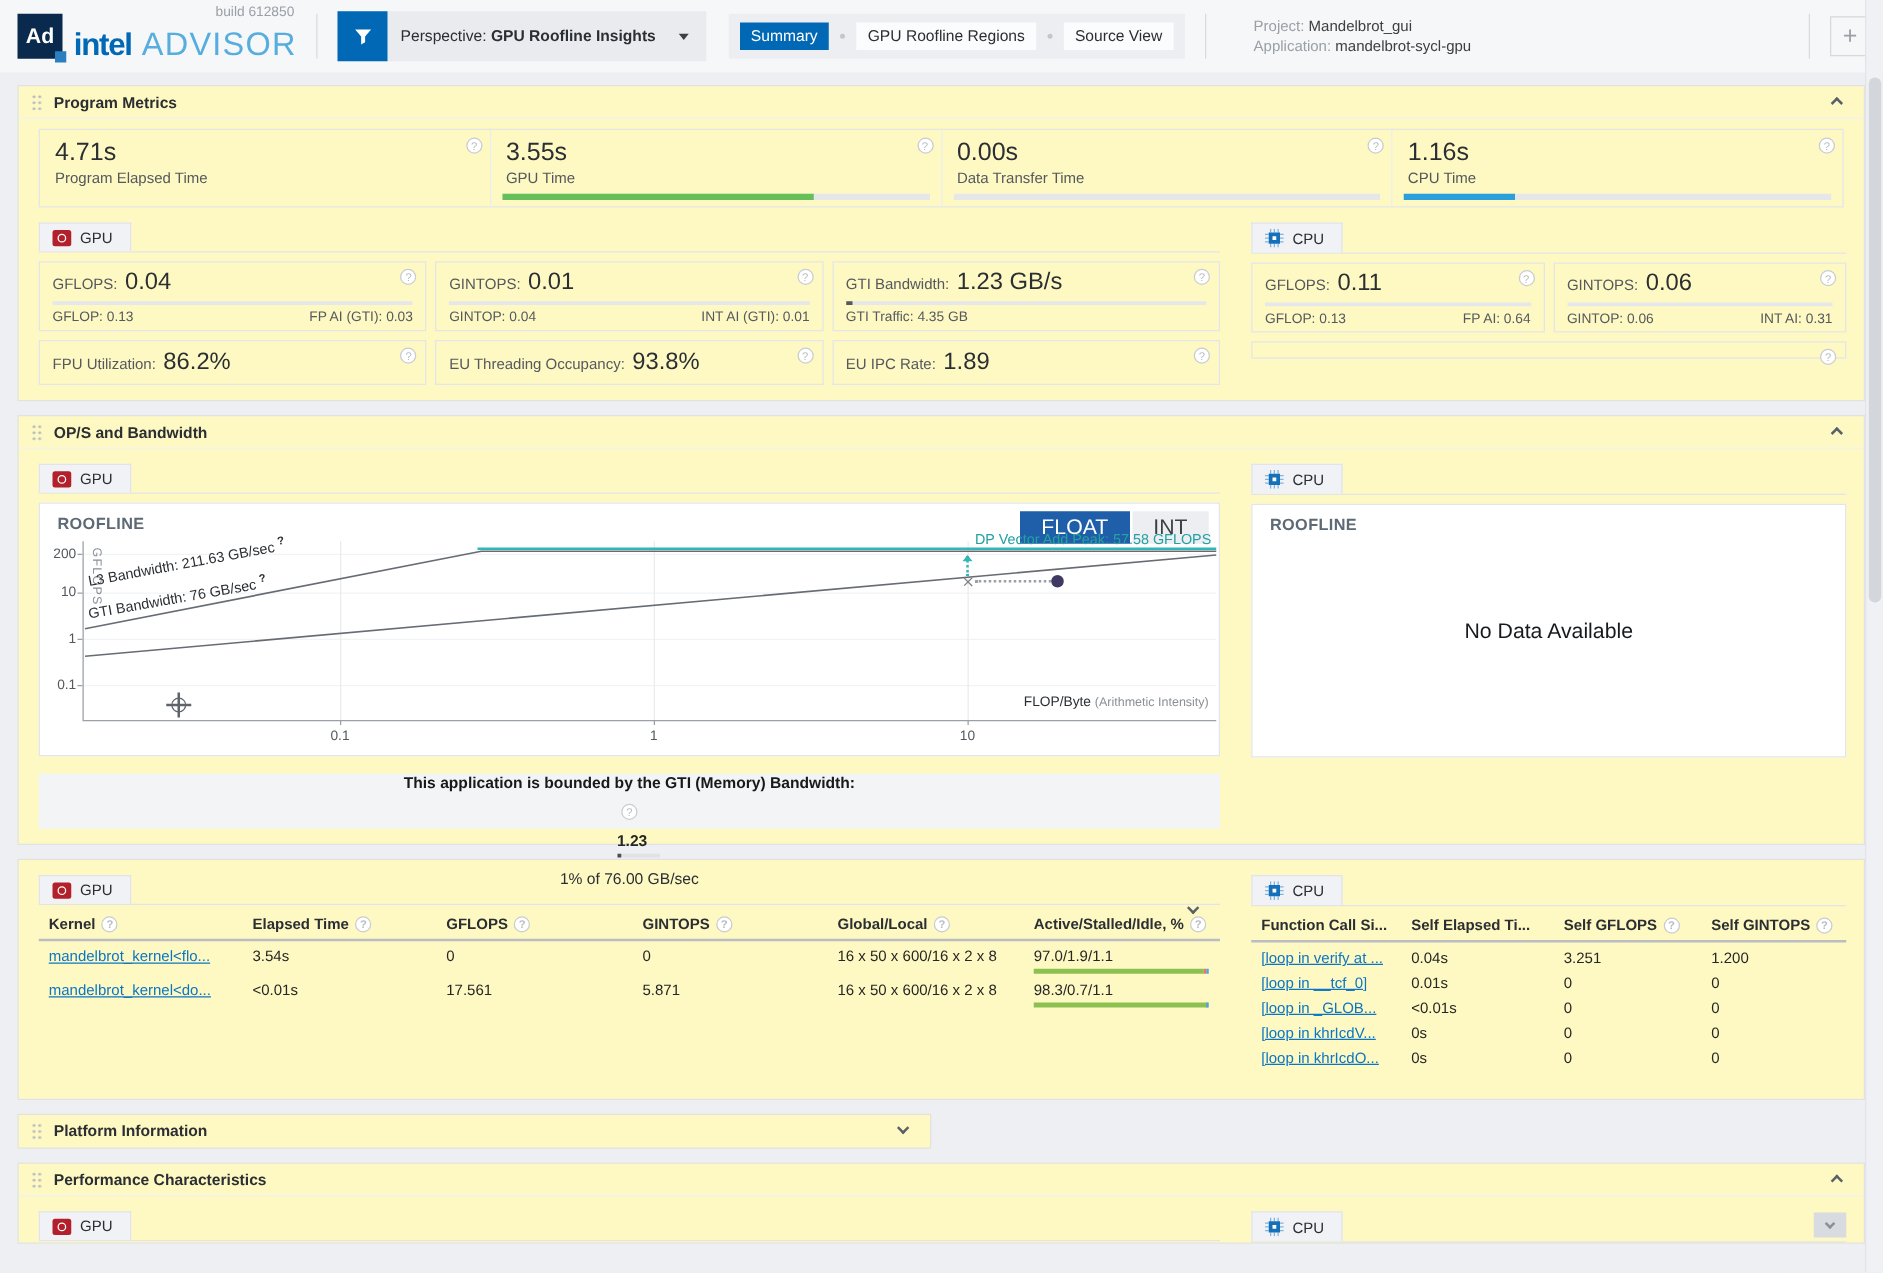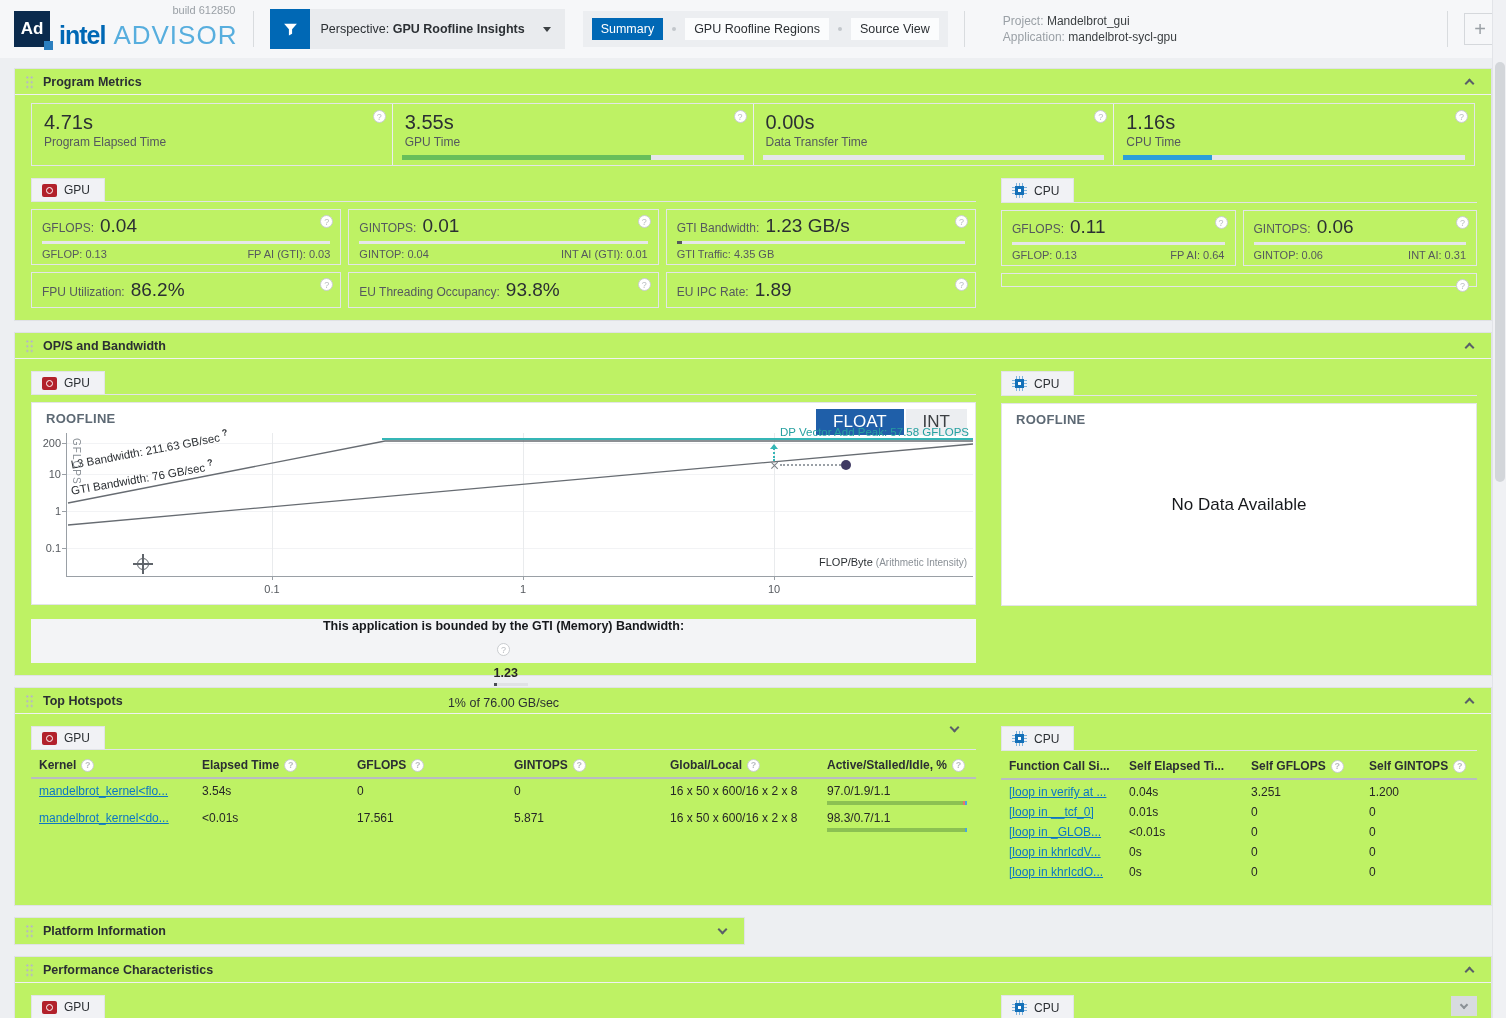--- a/index.html
+++ b/index.html
@@ -33,7 +33,7 @@
 
   
   .main { padding:10px 0 0 14px; }
-  .card { background:#bef264; border:1px solid #e0e2e6; width:1478px; margin-bottom:11px; }
+  .card { background:#fef9c3; border:1px solid #e0e2e6; width:1478px; margin-bottom:11px; }
   .sec-head { display:flex; align-items:center; height:26px; padding:0 10px; border-bottom:1px solid #f0f1f3; }
   .grip { width:9px; height:14px; margin-right:9px; background-image:radial-gradient(circle,#b6bac0 1.1px,transparent 1.3px); background-size:4.5px 4.8px; cursor:grab; }
   .sec-title { font-weight:bold; font-size:12.5px; color:#2b2f33; }

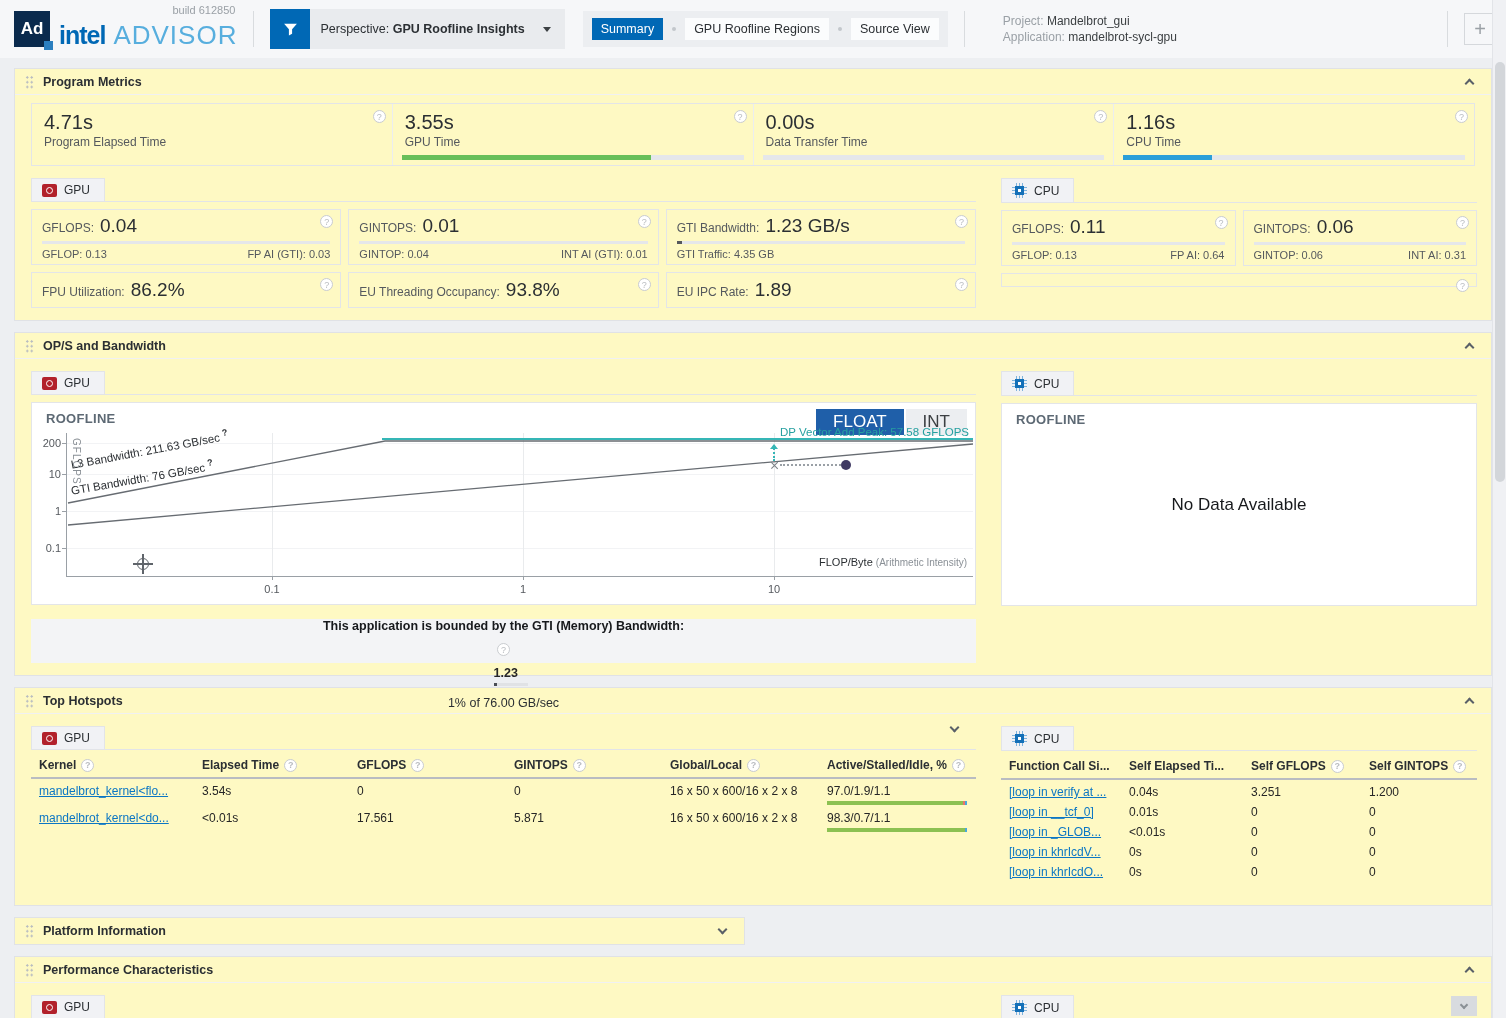--- a/index.html
+++ b/index.html
@@ -471,11 +471,6 @@
     </div>
 
     <div class="card">
-      <div class="sec-head">
-        <span class="grip"></span>
-        <span class="sec-title">Top Hotspots</span>
-        <span class="head-chev"><span class="chev up"></span></span>
-      </div>
       <div class="halves">
         <div class="half-l">
           <div class="tabline">

